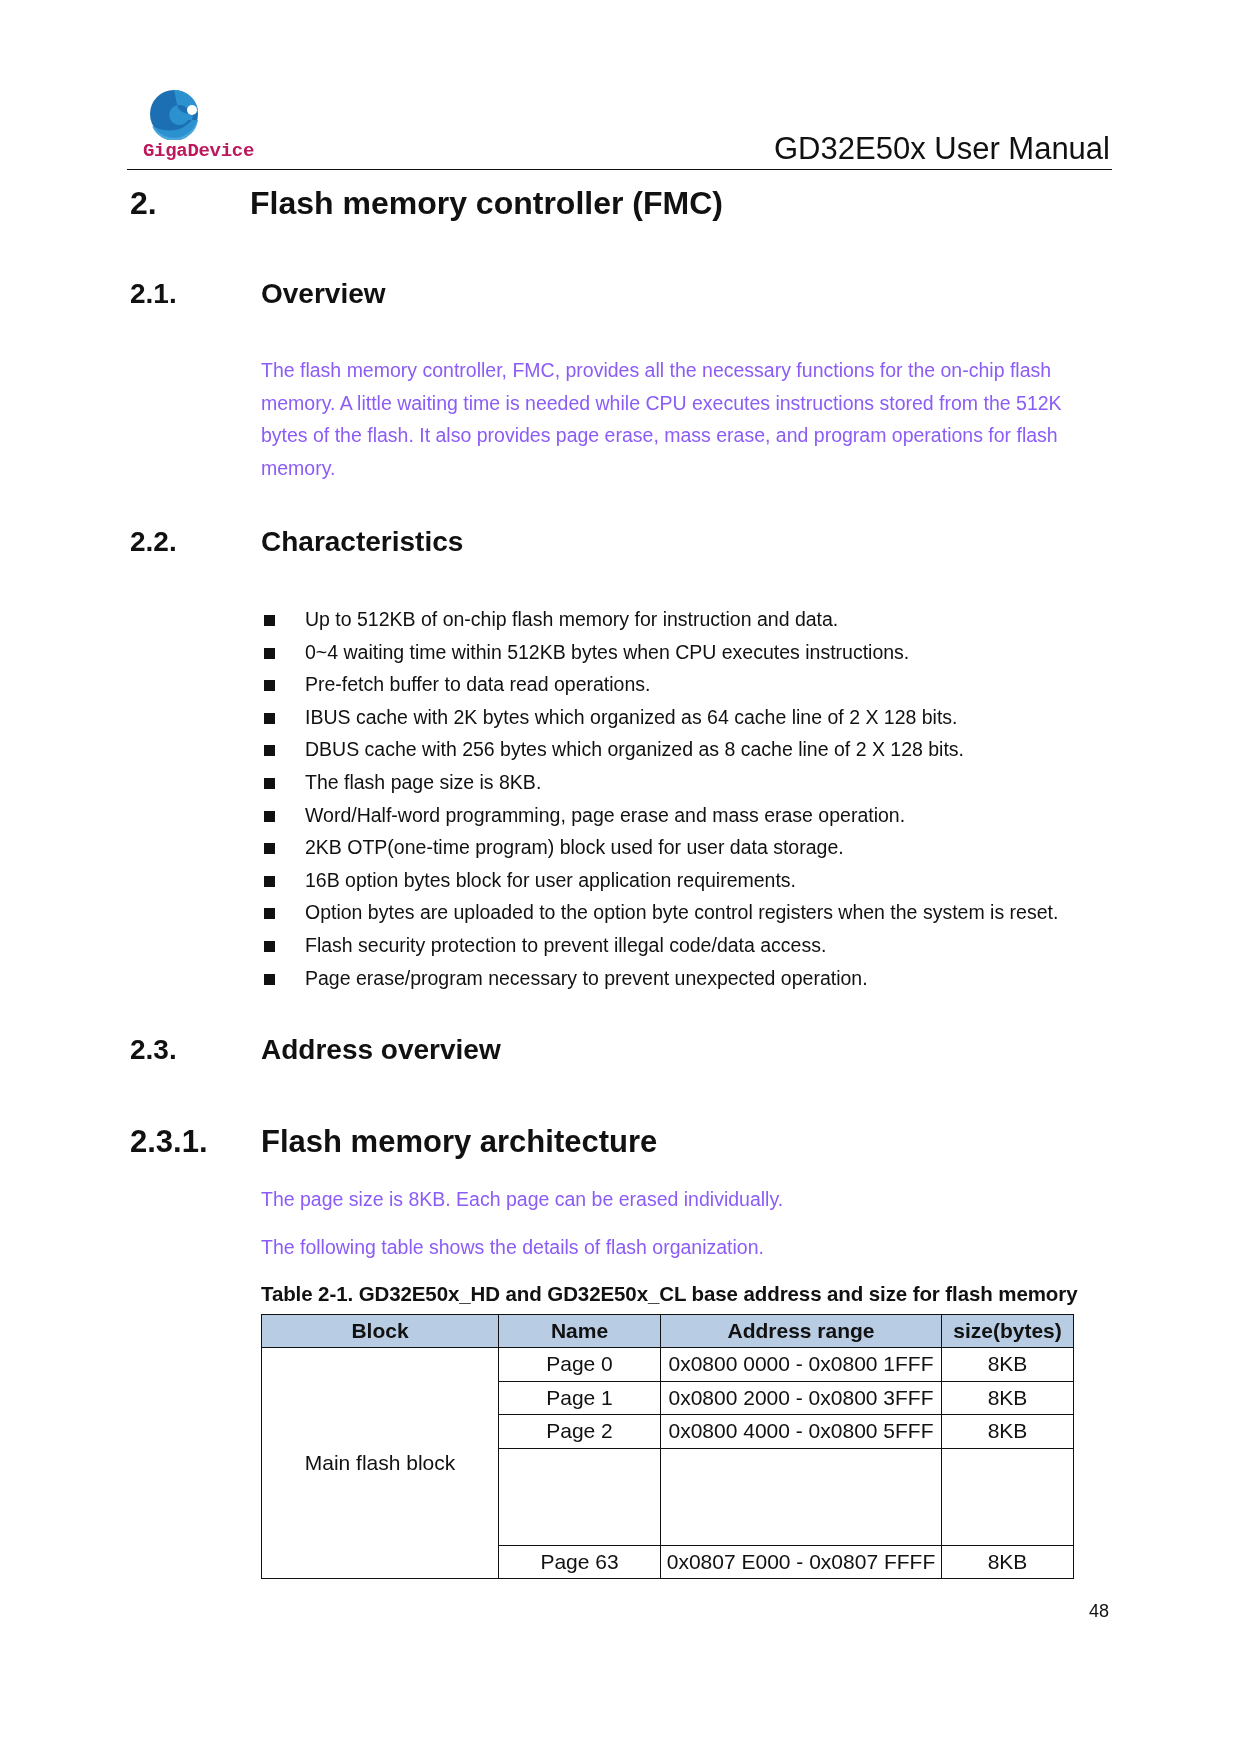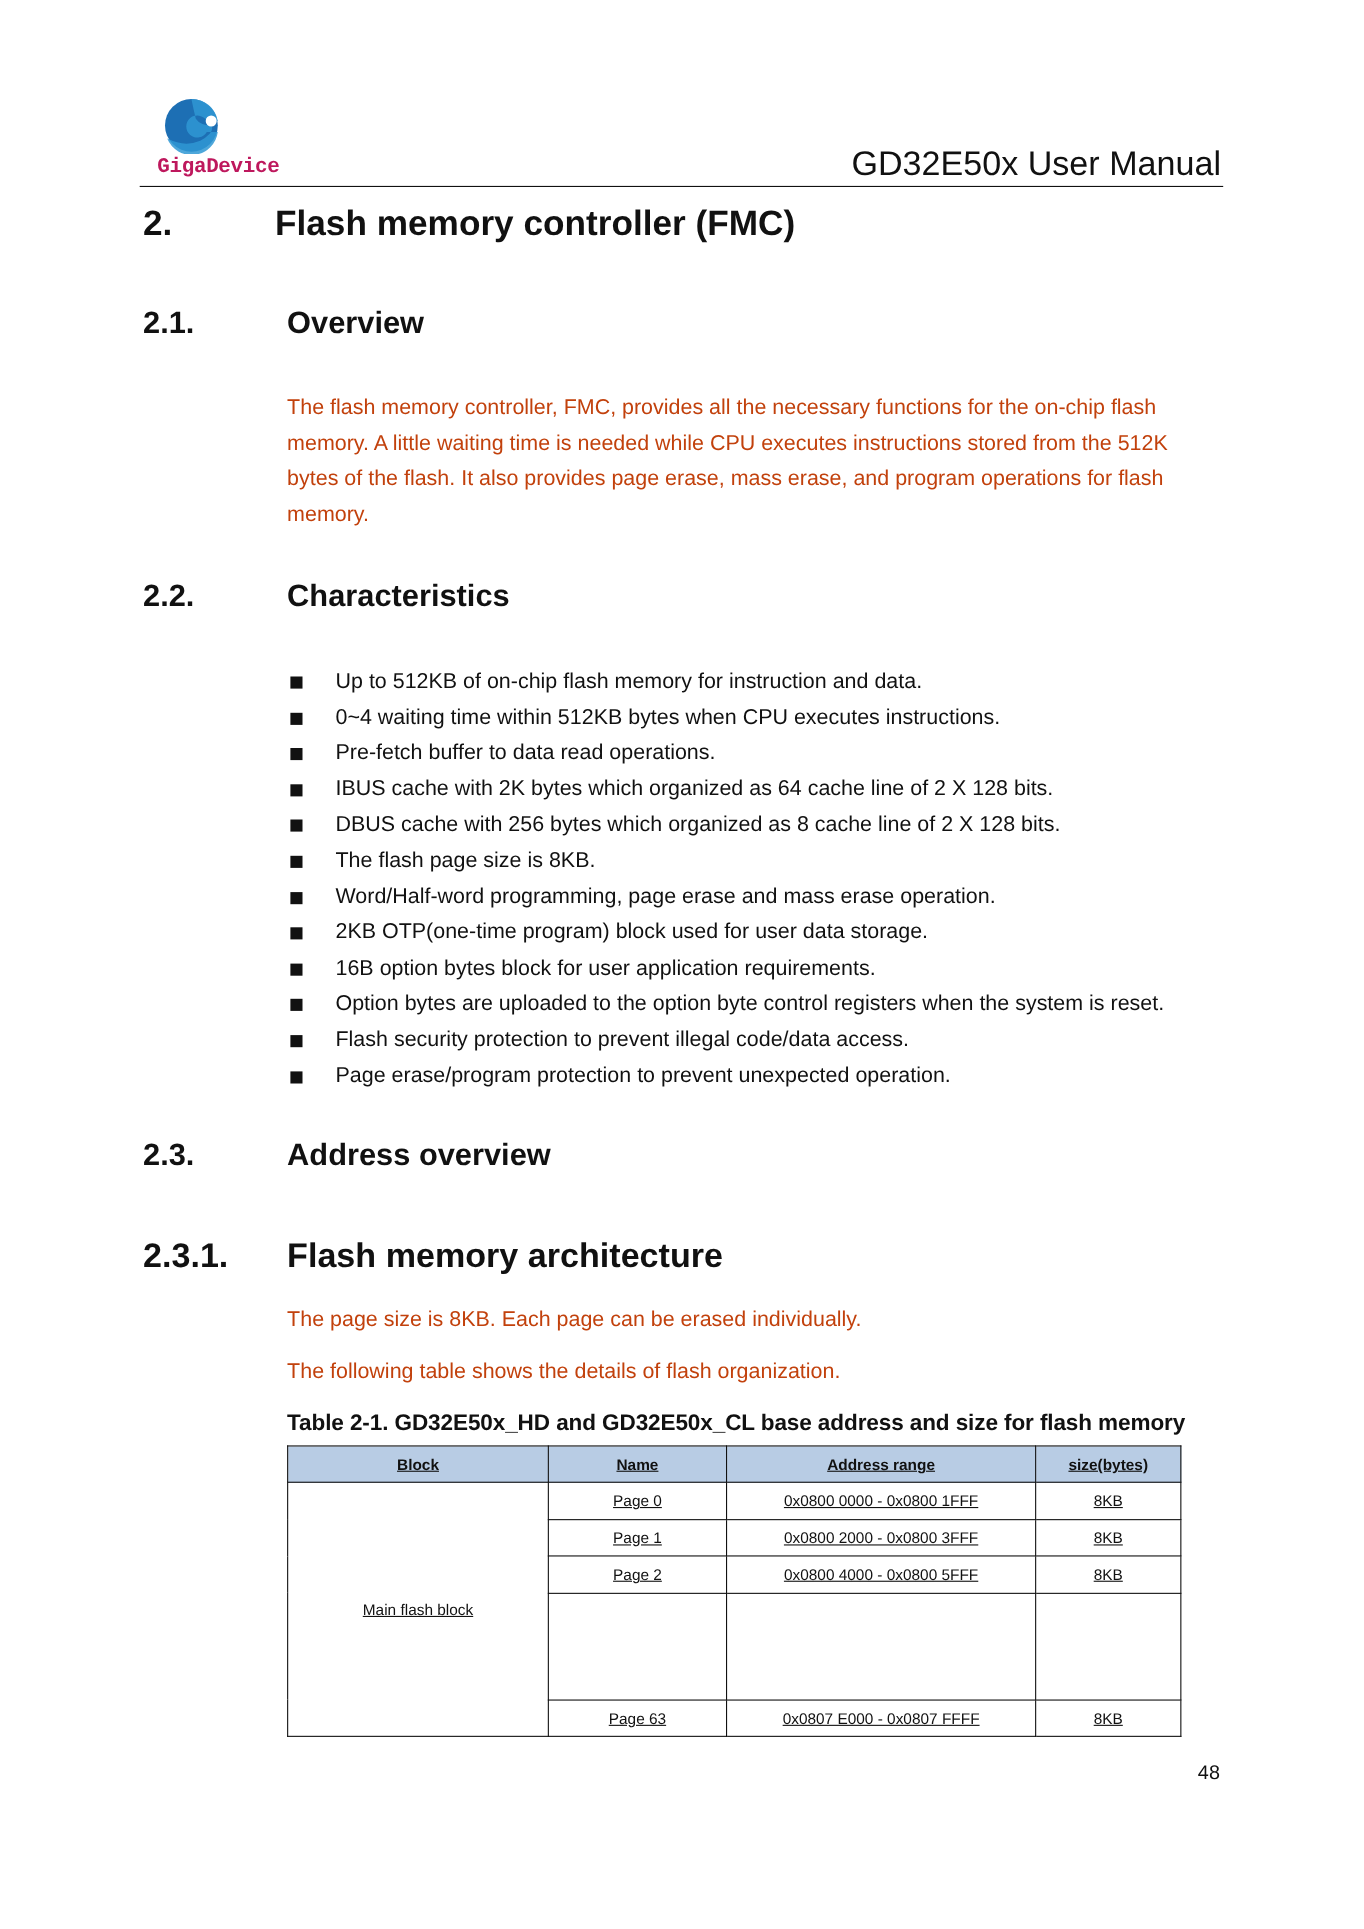--- a/index.html
+++ b/index.html
@@ -15,7 +15,7 @@
   .h1 { font-size:32px; }
   .h2 { font-size:28px; }
   .h3 { font-size:31px; }
-  .para { left:261px; width:852px; font-size:19.5px; line-height:32.5px; color:#c2410c; }
+  .para { left:261px; width:852px; font-size:19.5px; line-height:32.5px; color:#8b5cf6; }
   .bullets { left:261px; top:603px; width:860px; }
   .bullet { position:relative; height:32.6px; font-size:19.5px; line-height:32.6px; }
   .bullet .sq { position:absolute; left:3px; top:12px; width:11px; height:11px; background:#111; }

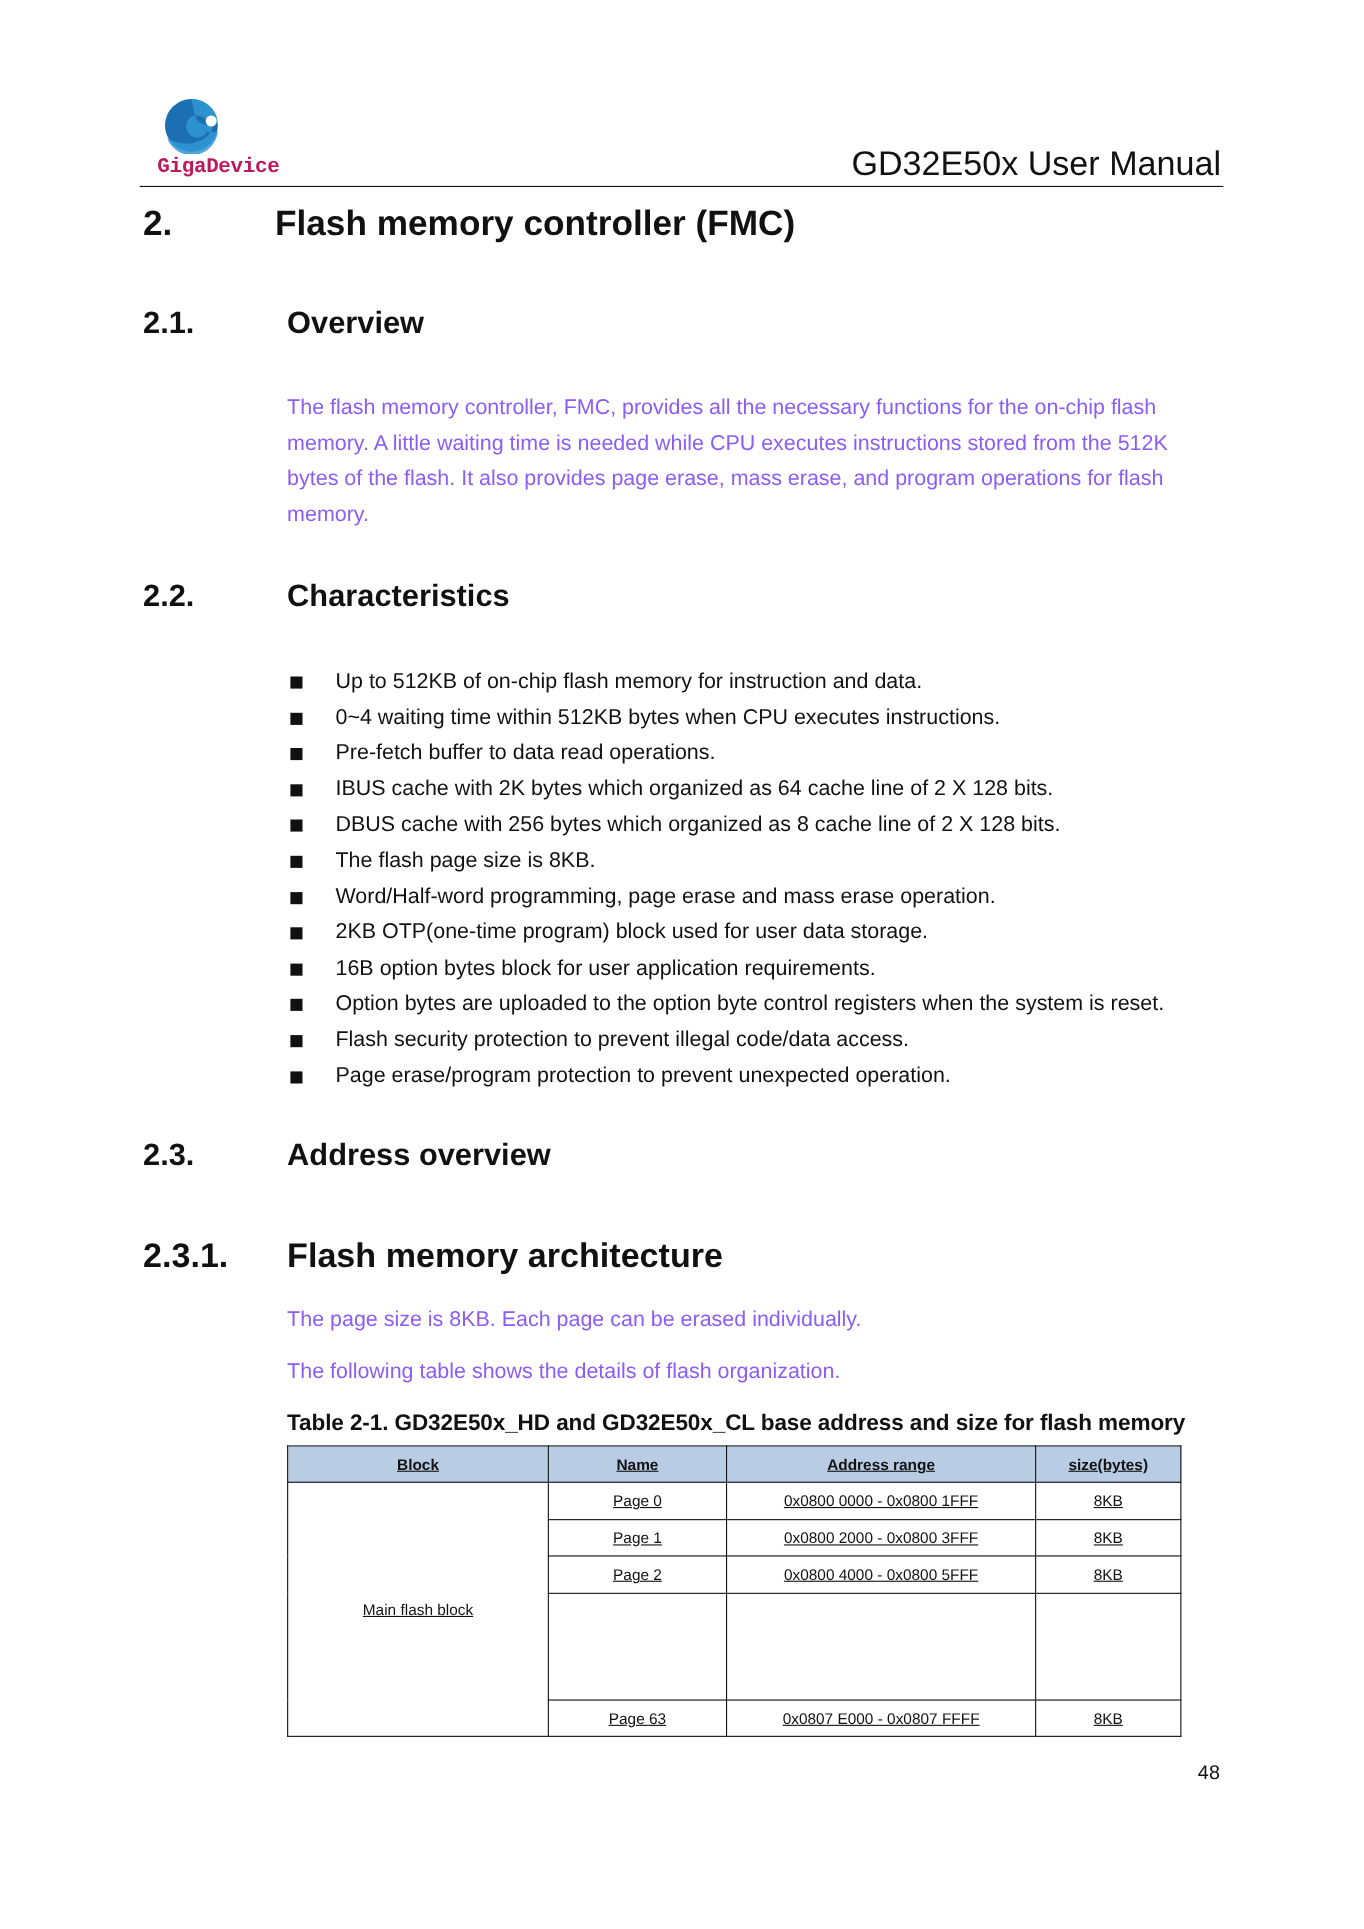--- a/index.html
+++ b/index.html
@@ -102,7 +102,7 @@
     </div>
   <div class="bullet">
       <span class="sq"></span>
-      <span class="bt">Page erase/program protection to prevent unexpected operation.</span>
+      <span class="bt">Page erase/program necessary to prevent unexpected operation.</span>
     </div>
 </div>
 

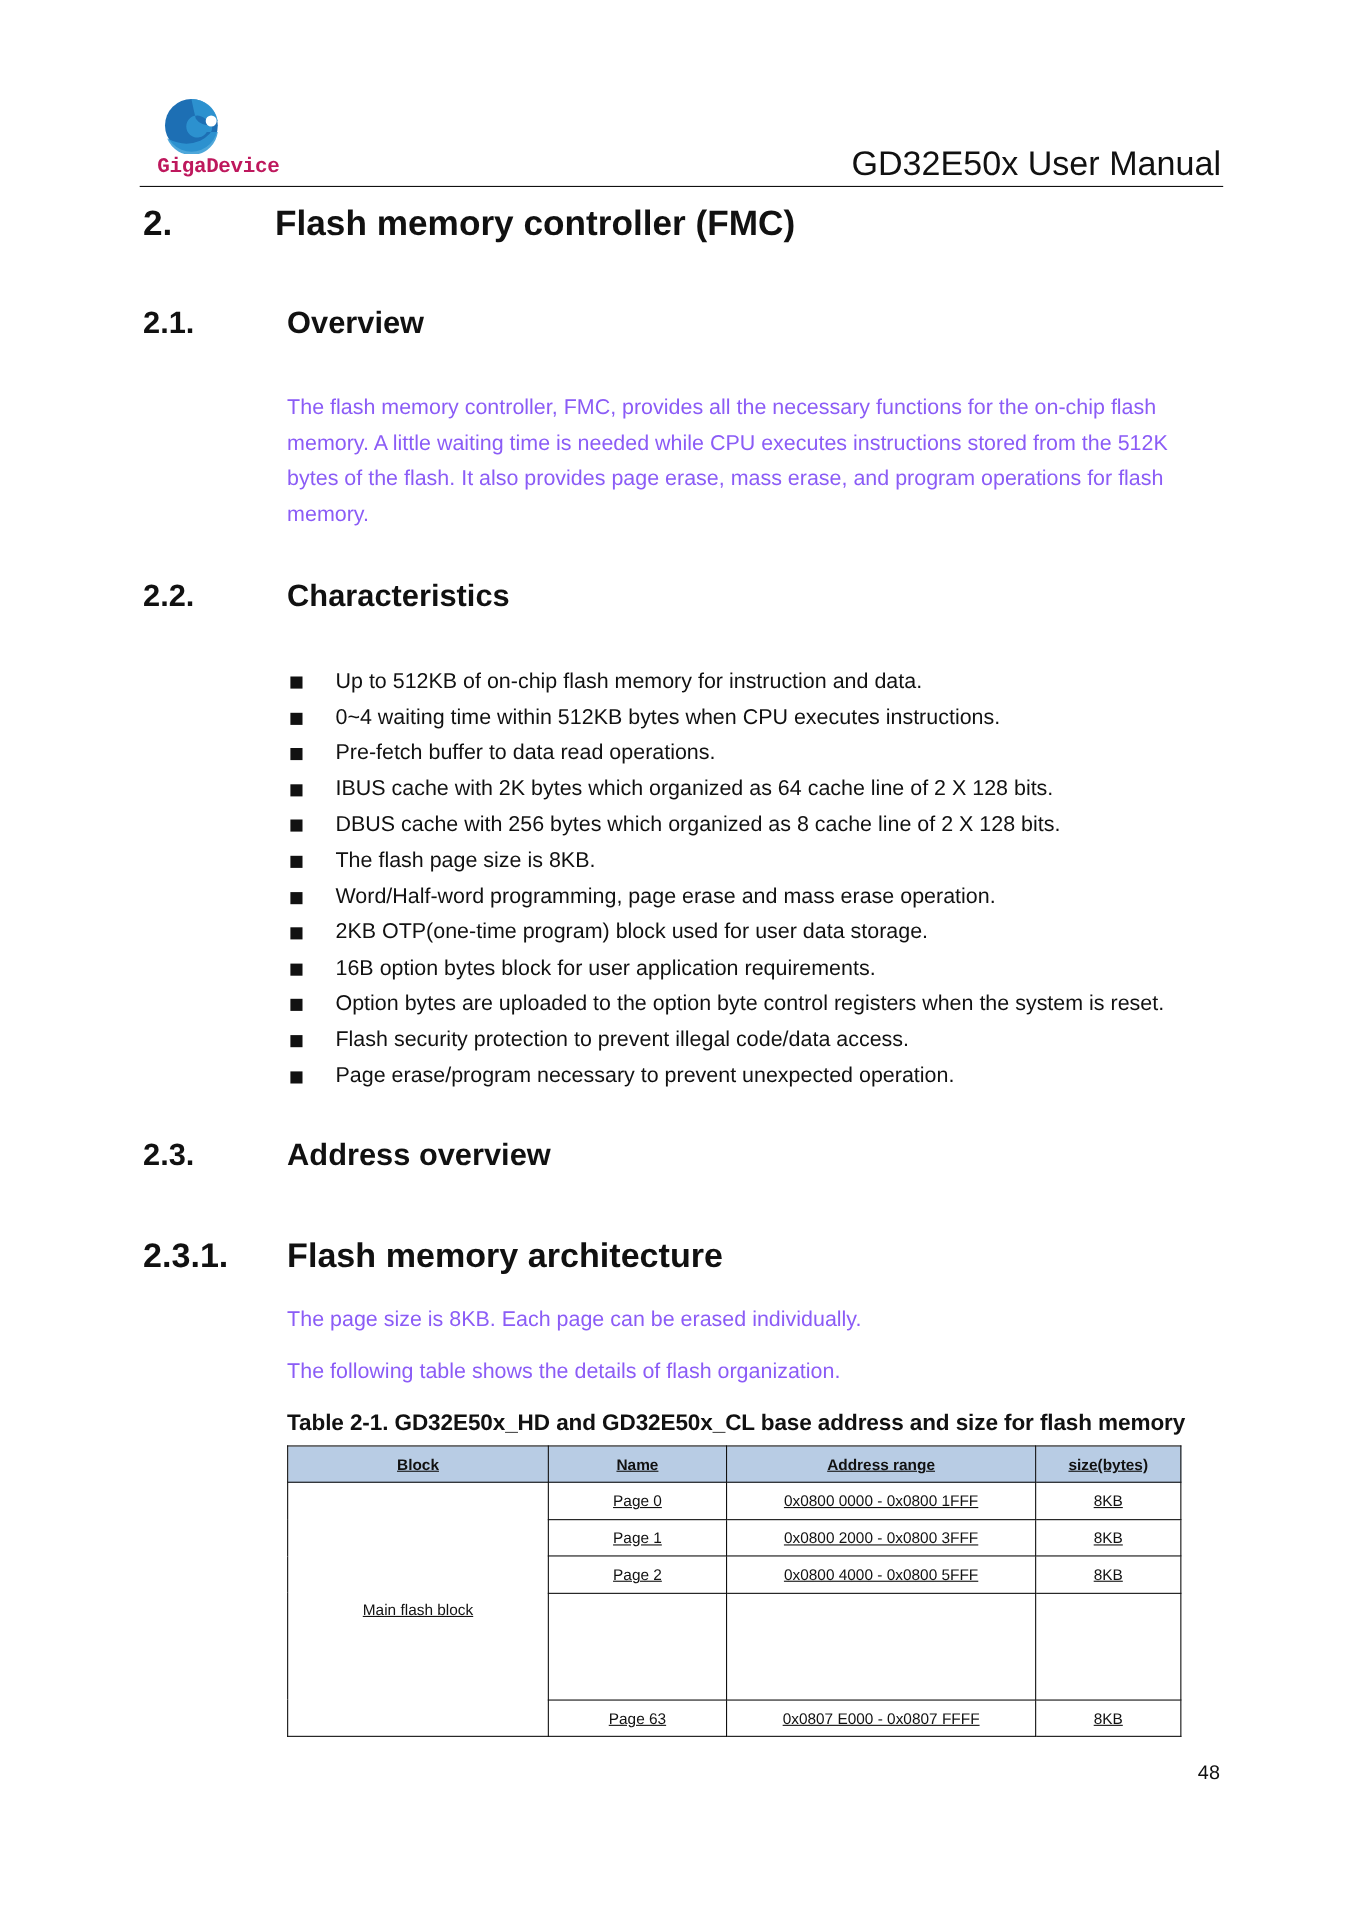--- a/index.html
+++ b/index.html
@@ -21,7 +21,7 @@
   .bullet .sq { position:absolute; left:3px; top:12px; width:11px; height:11px; background:#111; }
   .bullet .bt { position:absolute; left:44px; top:0; white-space:nowrap; }
   .caption { left:261px; top:1282px; font-size:20.5px; font-weight:bold; white-space:nowrap; letter-spacing:-0.1px; }
-  table.flash { position:absolute; left:261px; top:1314px; border-collapse:collapse; font-size:14px;text-decoration:underline; }
+  table.flash { position:absolute; left:261px; top:1314px; border-collapse:collapse; font-size:21px; }
   table.flash th, table.flash td { border:1.3px solid #111; text-align:center; padding:0; }
   table.flash th { background:#b8cce4; font-weight:bold; height:32px; }
   table.flash td { height:32.5px; }

